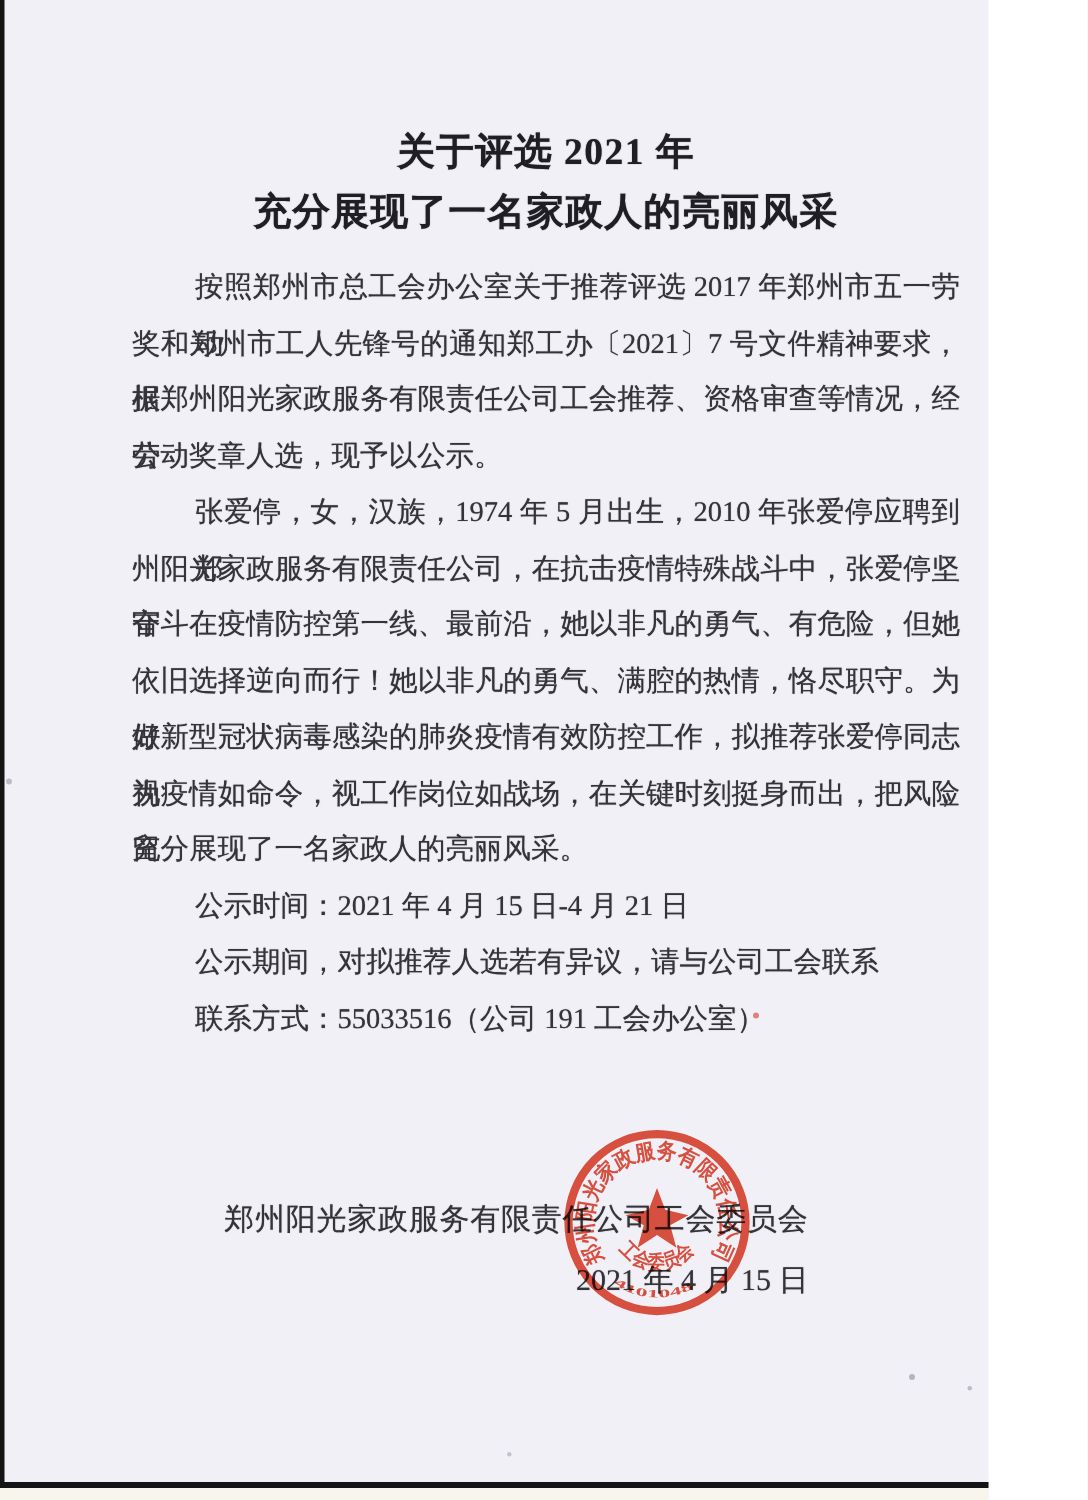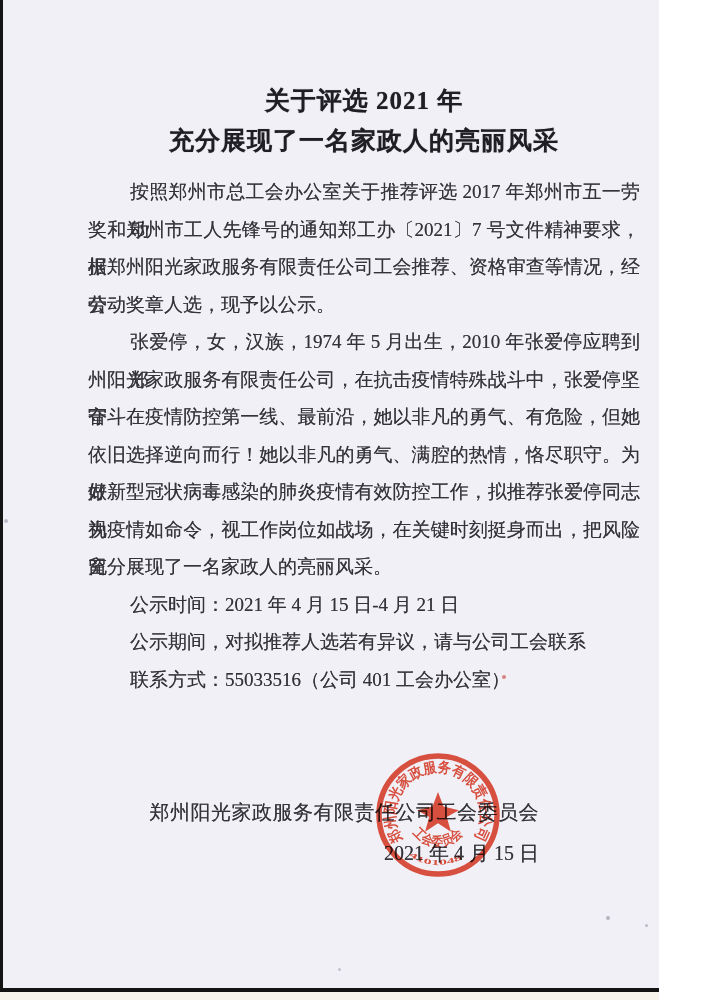--- a/index.html
+++ b/index.html
@@ -114,7 +114,7 @@
       <div class="bline">充分展现了一名家政人的亮丽风采。</div>
       <div class="bline indent">公示时间：2021 年 4 月 15 日-4 月 21 日</div>
       <div class="bline indent">公示期间，对拟推荐人选若有异议，请与公司工会联系</div>
-      <div class="bline indent">联系方式：55033516（公司 401 工会办公室）</div>
+      <div class="bline indent">联系方式：55033516（公司 191 工会办公室）</div>
     </div>
 
   <div class="signature-org">郑州阳光家政服务有限责任公司工会委员会</div>

